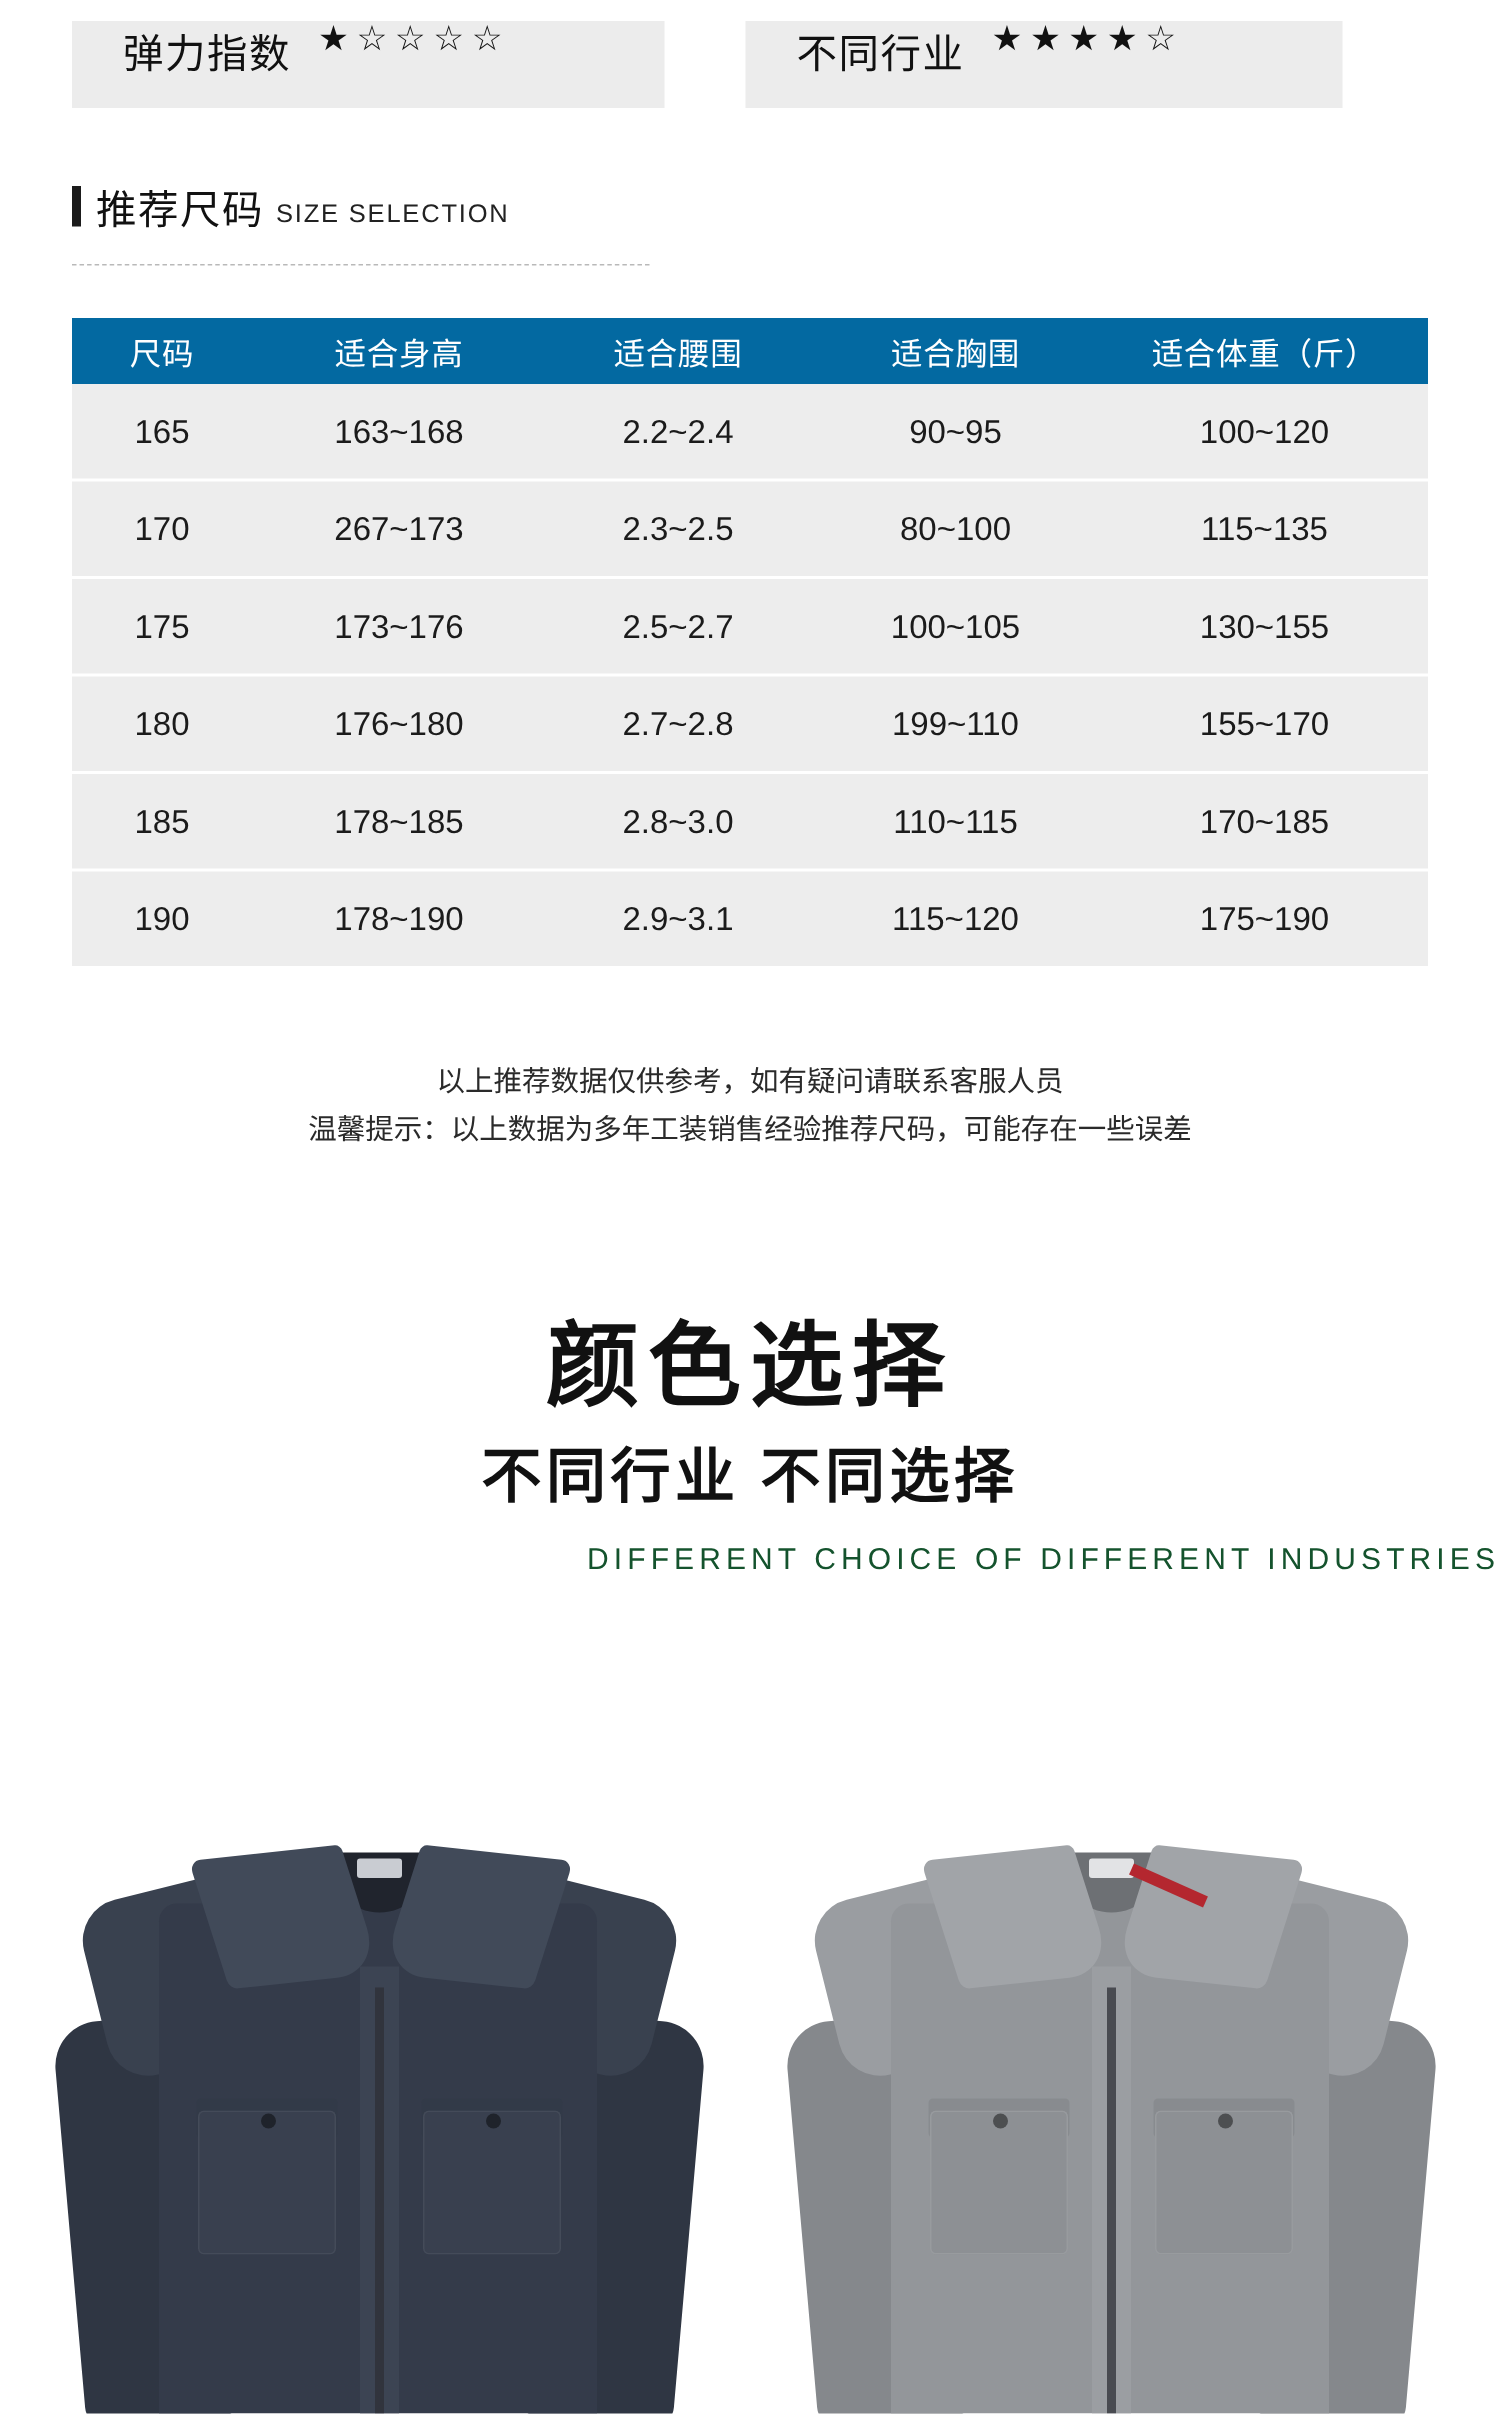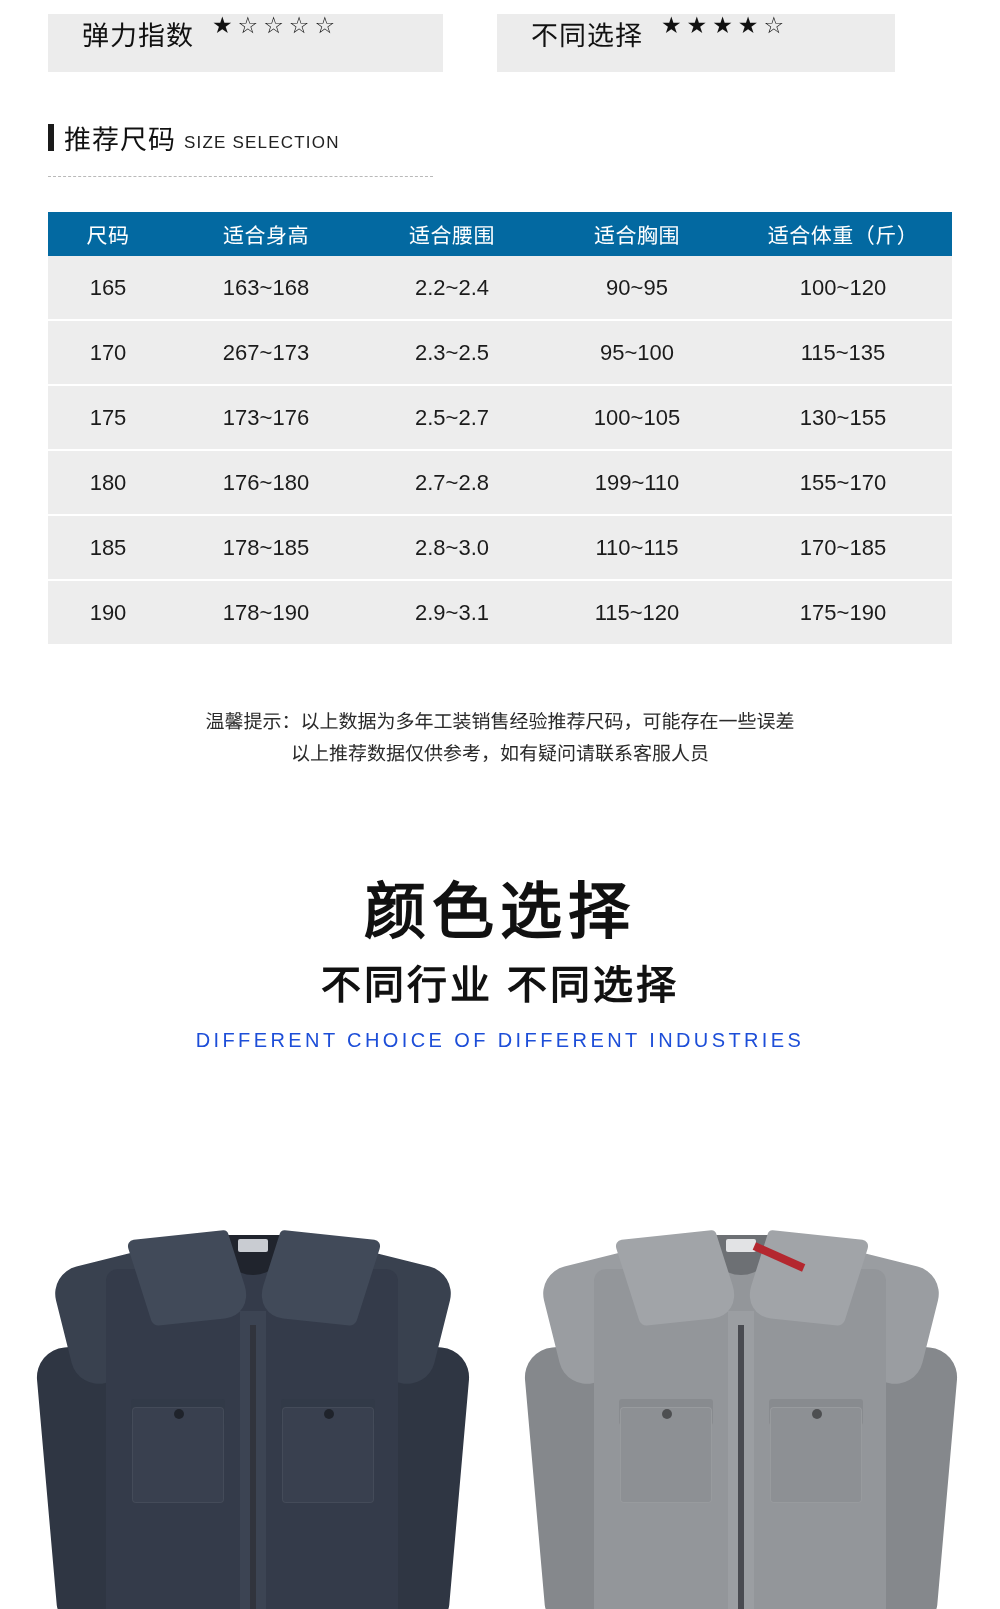--- a/index.html
+++ b/index.html
@@ -317,7 +317,7 @@
     <span class="stars">★☆☆☆☆</span>
   </div>
   <div class="index-box right">
-    <span class="index-label">不同选择</span>
+    <span class="index-label">不同行业</span>
     <span class="stars">★★★★☆</span>
   </div>
 </div>

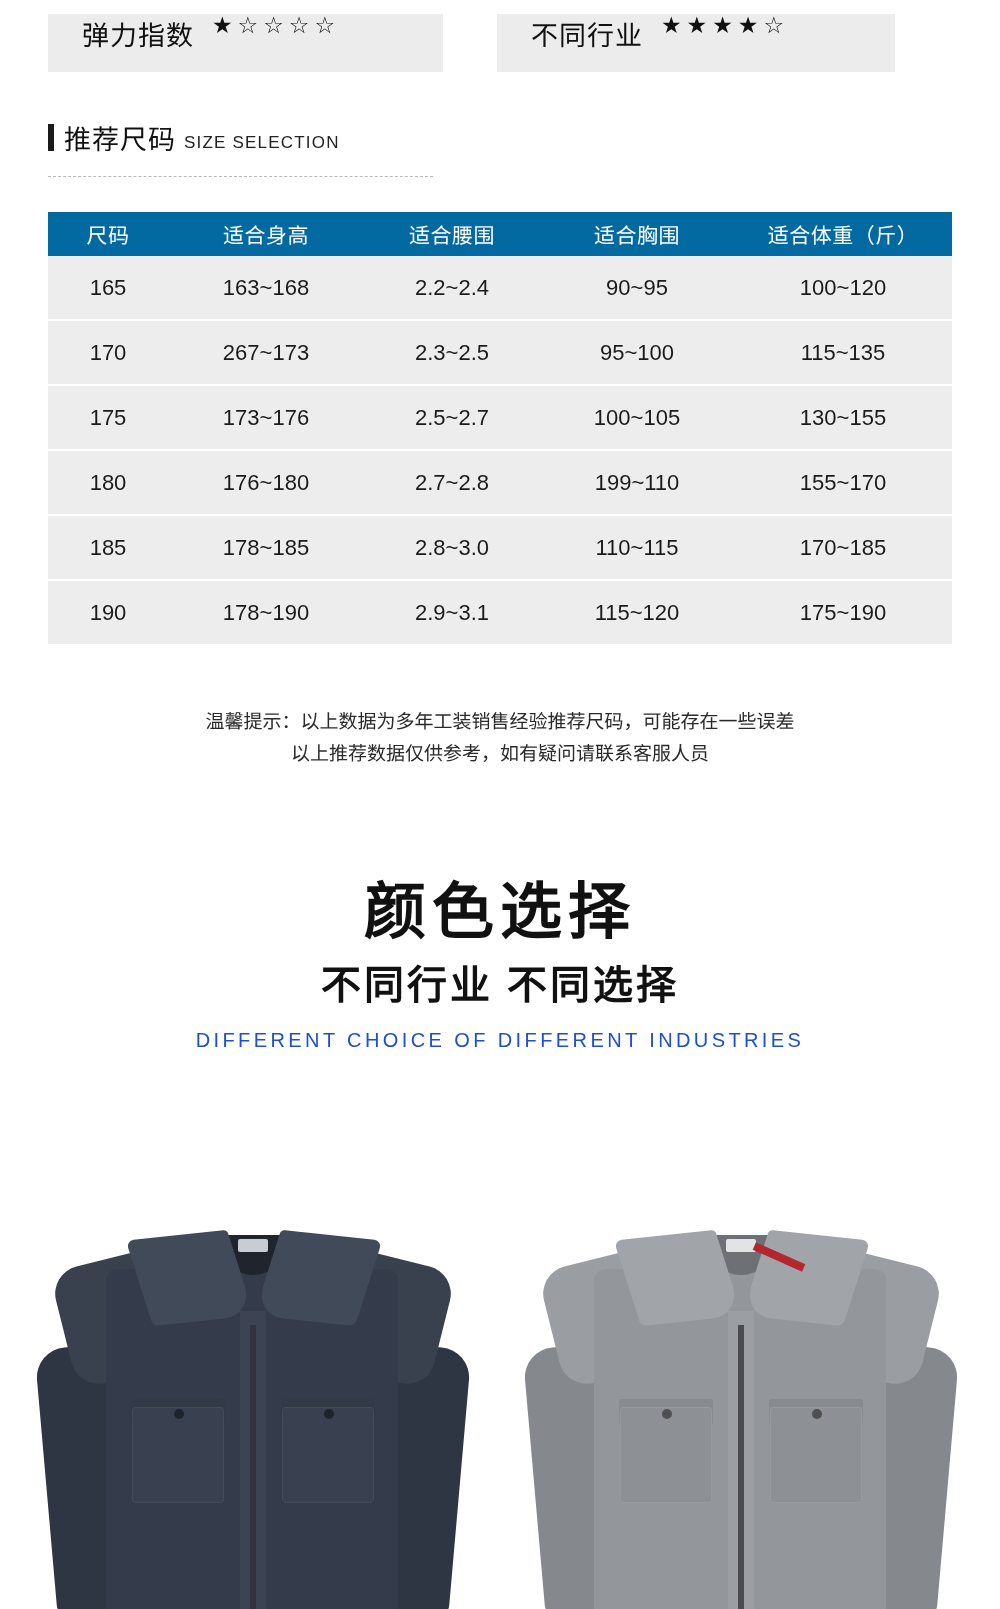--- a/index.html
+++ b/index.html
@@ -358,7 +358,7 @@
       <td>170</td>
       <td>267~173</td>
       <td>2.3~2.5</td>
-      <td>95~100</td>
+      <td>80~100</td>
       <td>115~135</td>
     </tr>
     <tr>

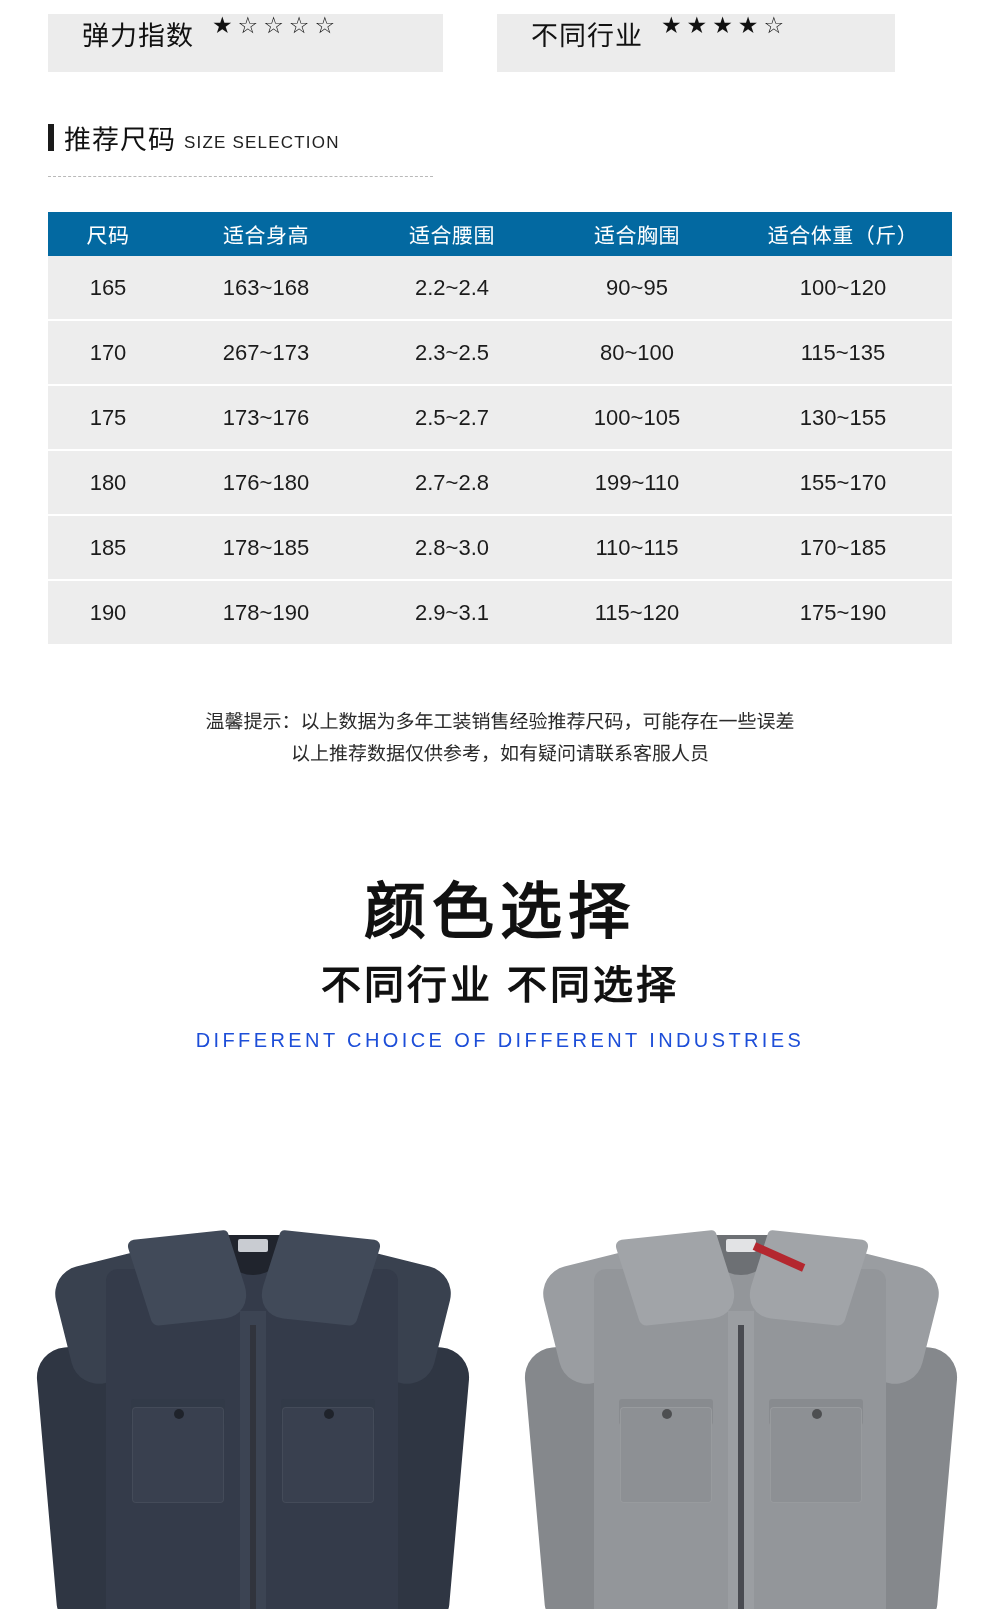--- a/index.html
+++ b/index.html
@@ -393,8 +393,8 @@
 </table>
 
 <div class="tips">
+  <div>以上推荐数据仅供参考，如有疑问请联系客服人员</div>
   <div>温馨提示：以上数据为多年工装销售经验推荐尺码，可能存在一些误差</div>
-  <div>以上推荐数据仅供参考，如有疑问请联系客服人员</div>
 </div>
 
 <div class="color-title-wrap">

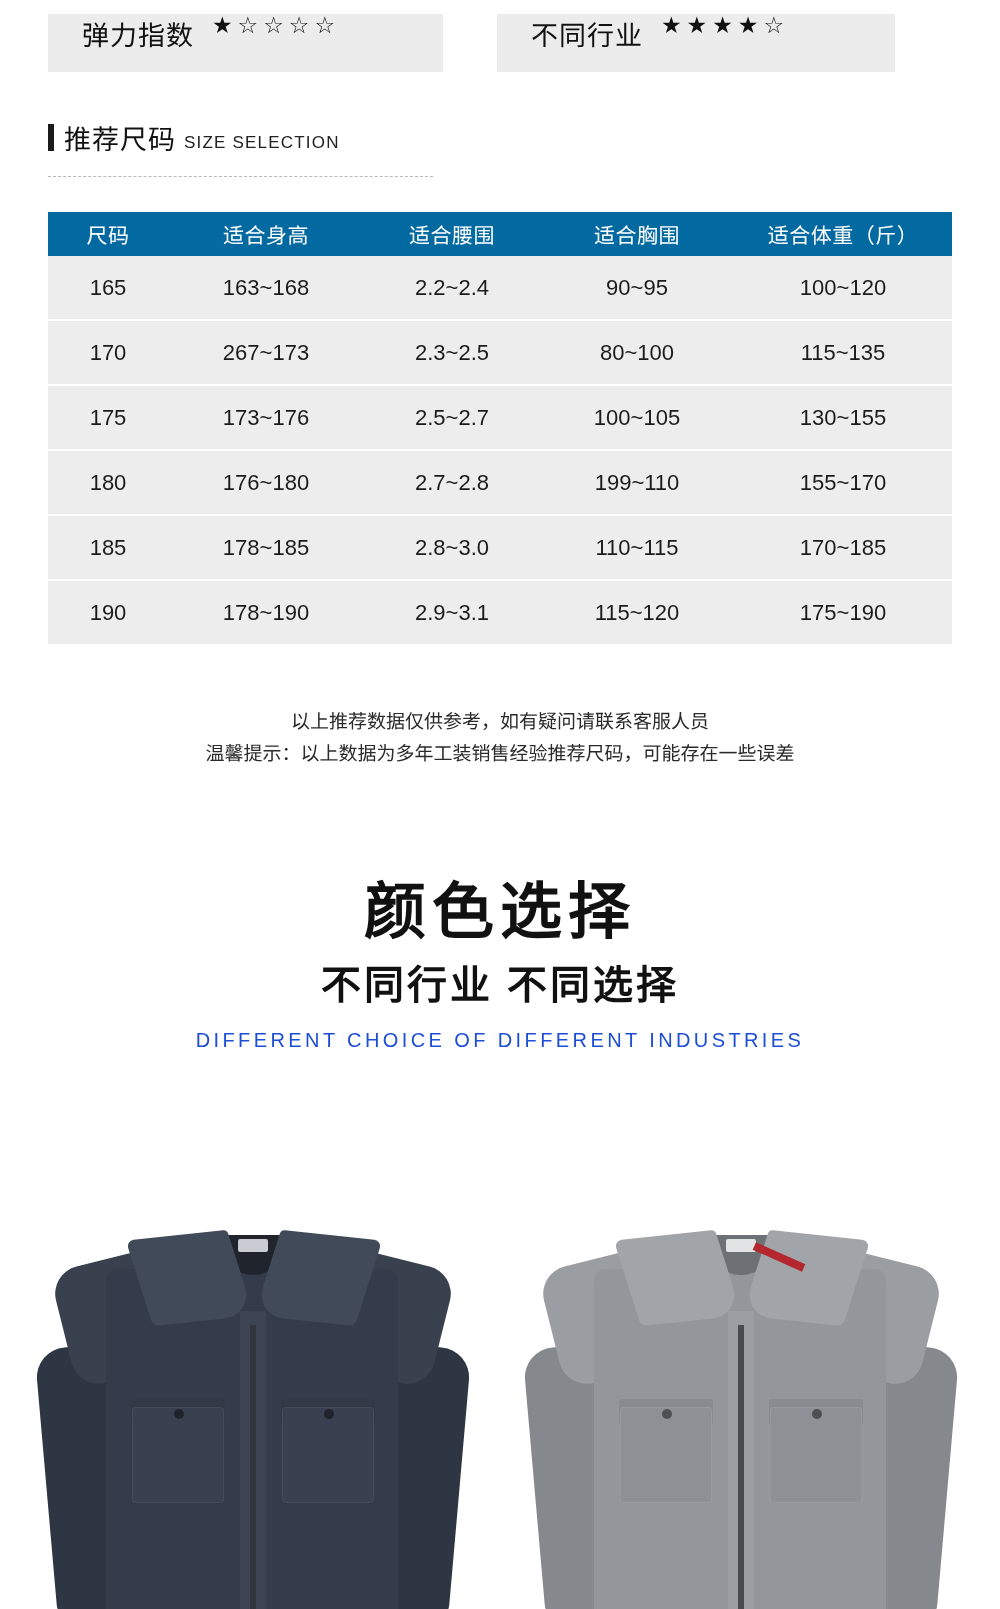--- a/index.html
+++ b/index.html
@@ -157,8 +157,9 @@
   .color-sub-en {
     font-size: 20px;
     letter-spacing: 3.4px;
-    color: #1d4ed8;
+    color: #14532d;
     margin-top: 14px;
+    text-align: right;
   }
 
   

